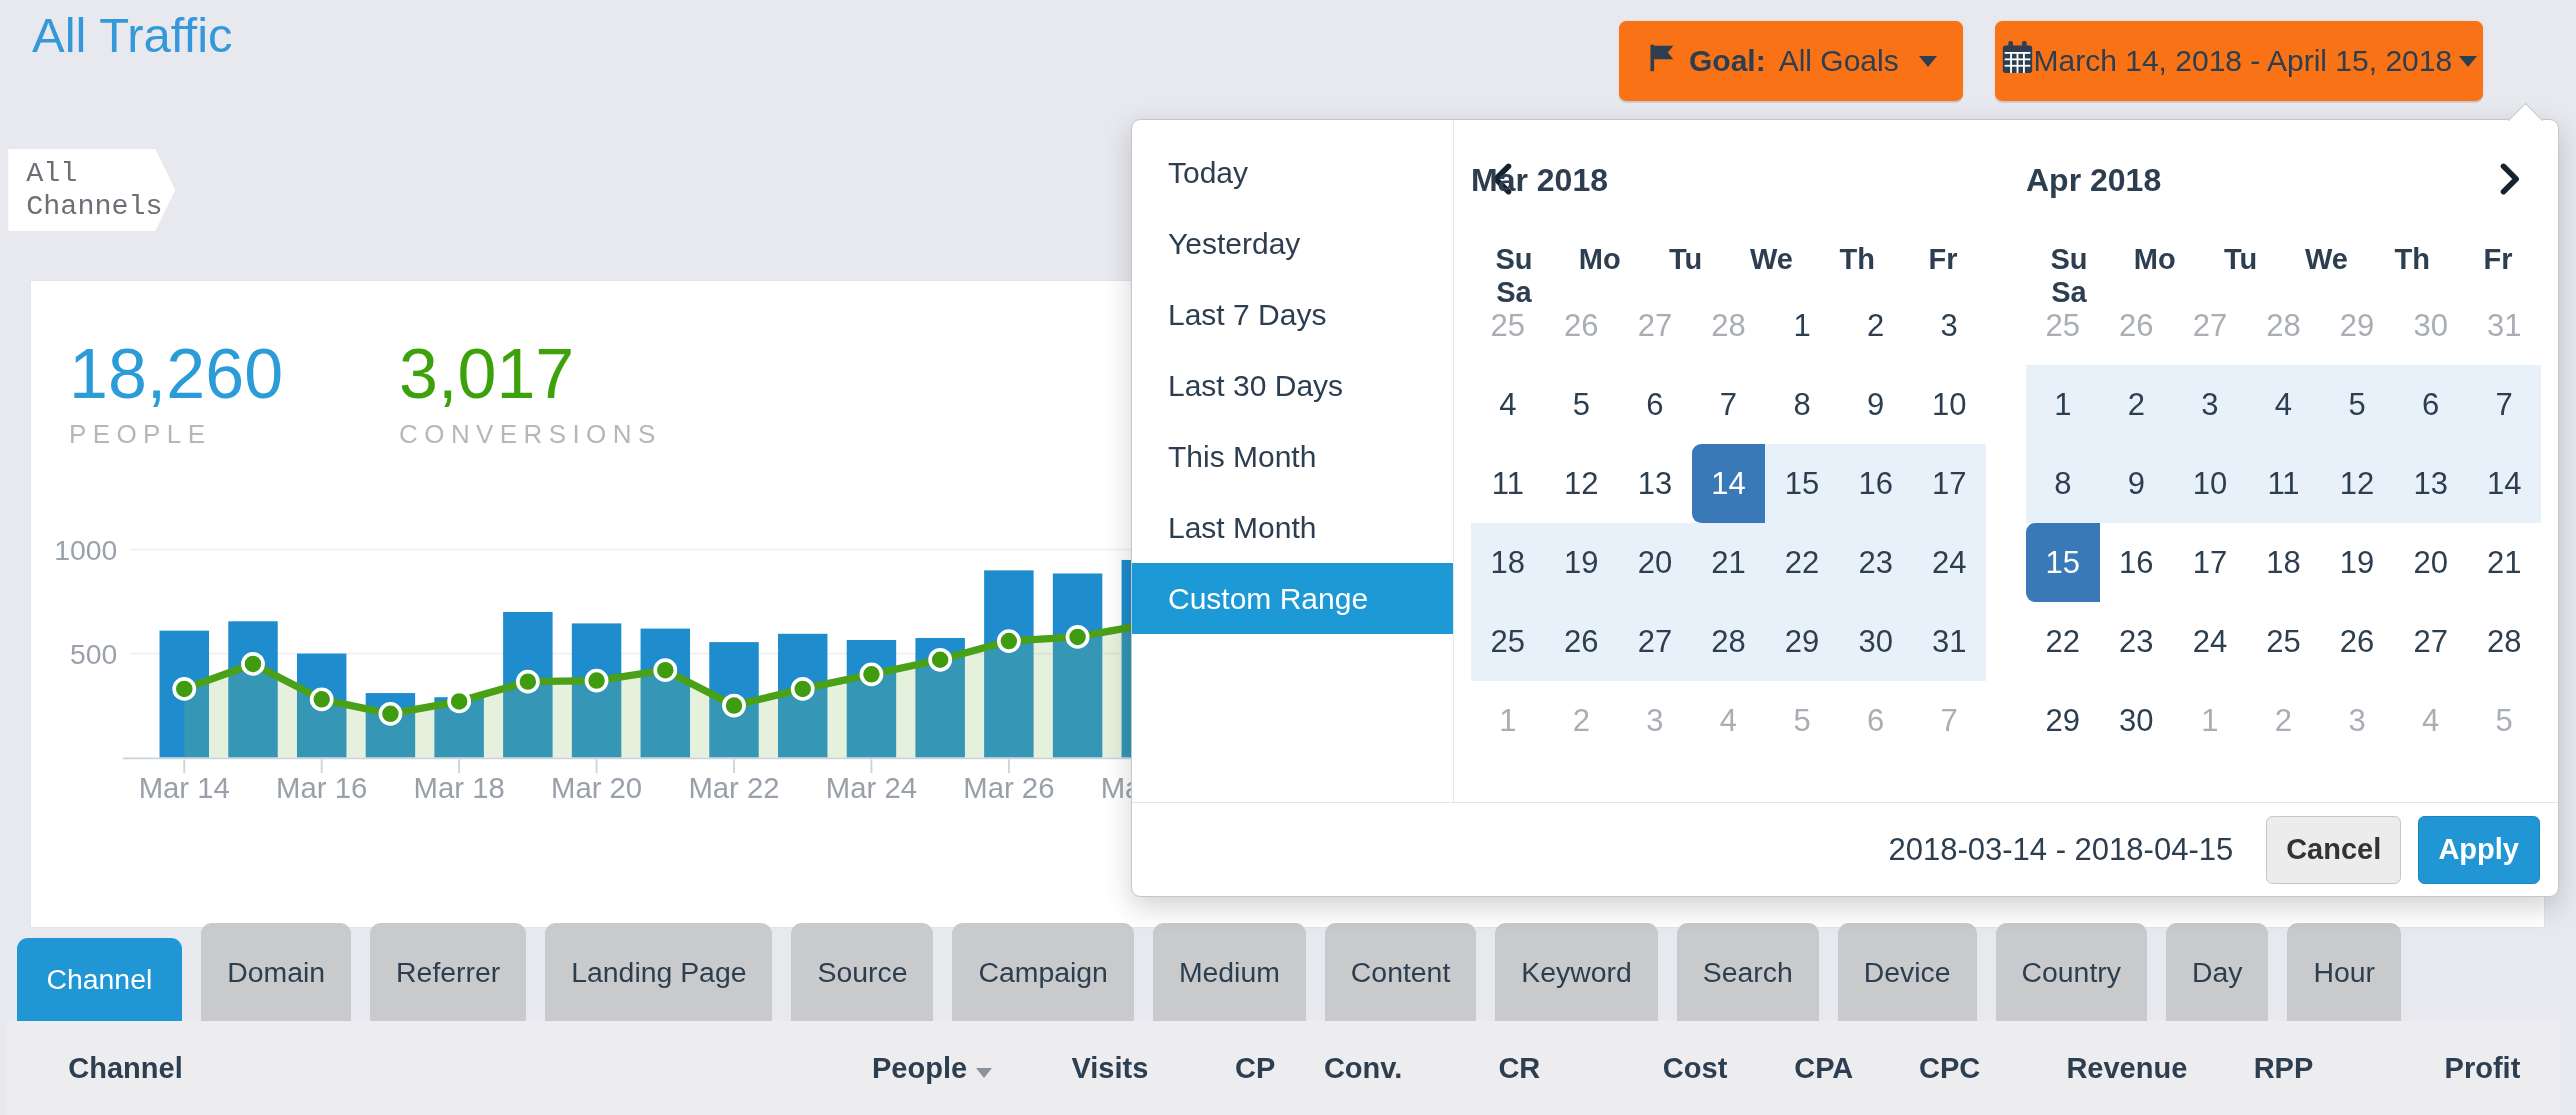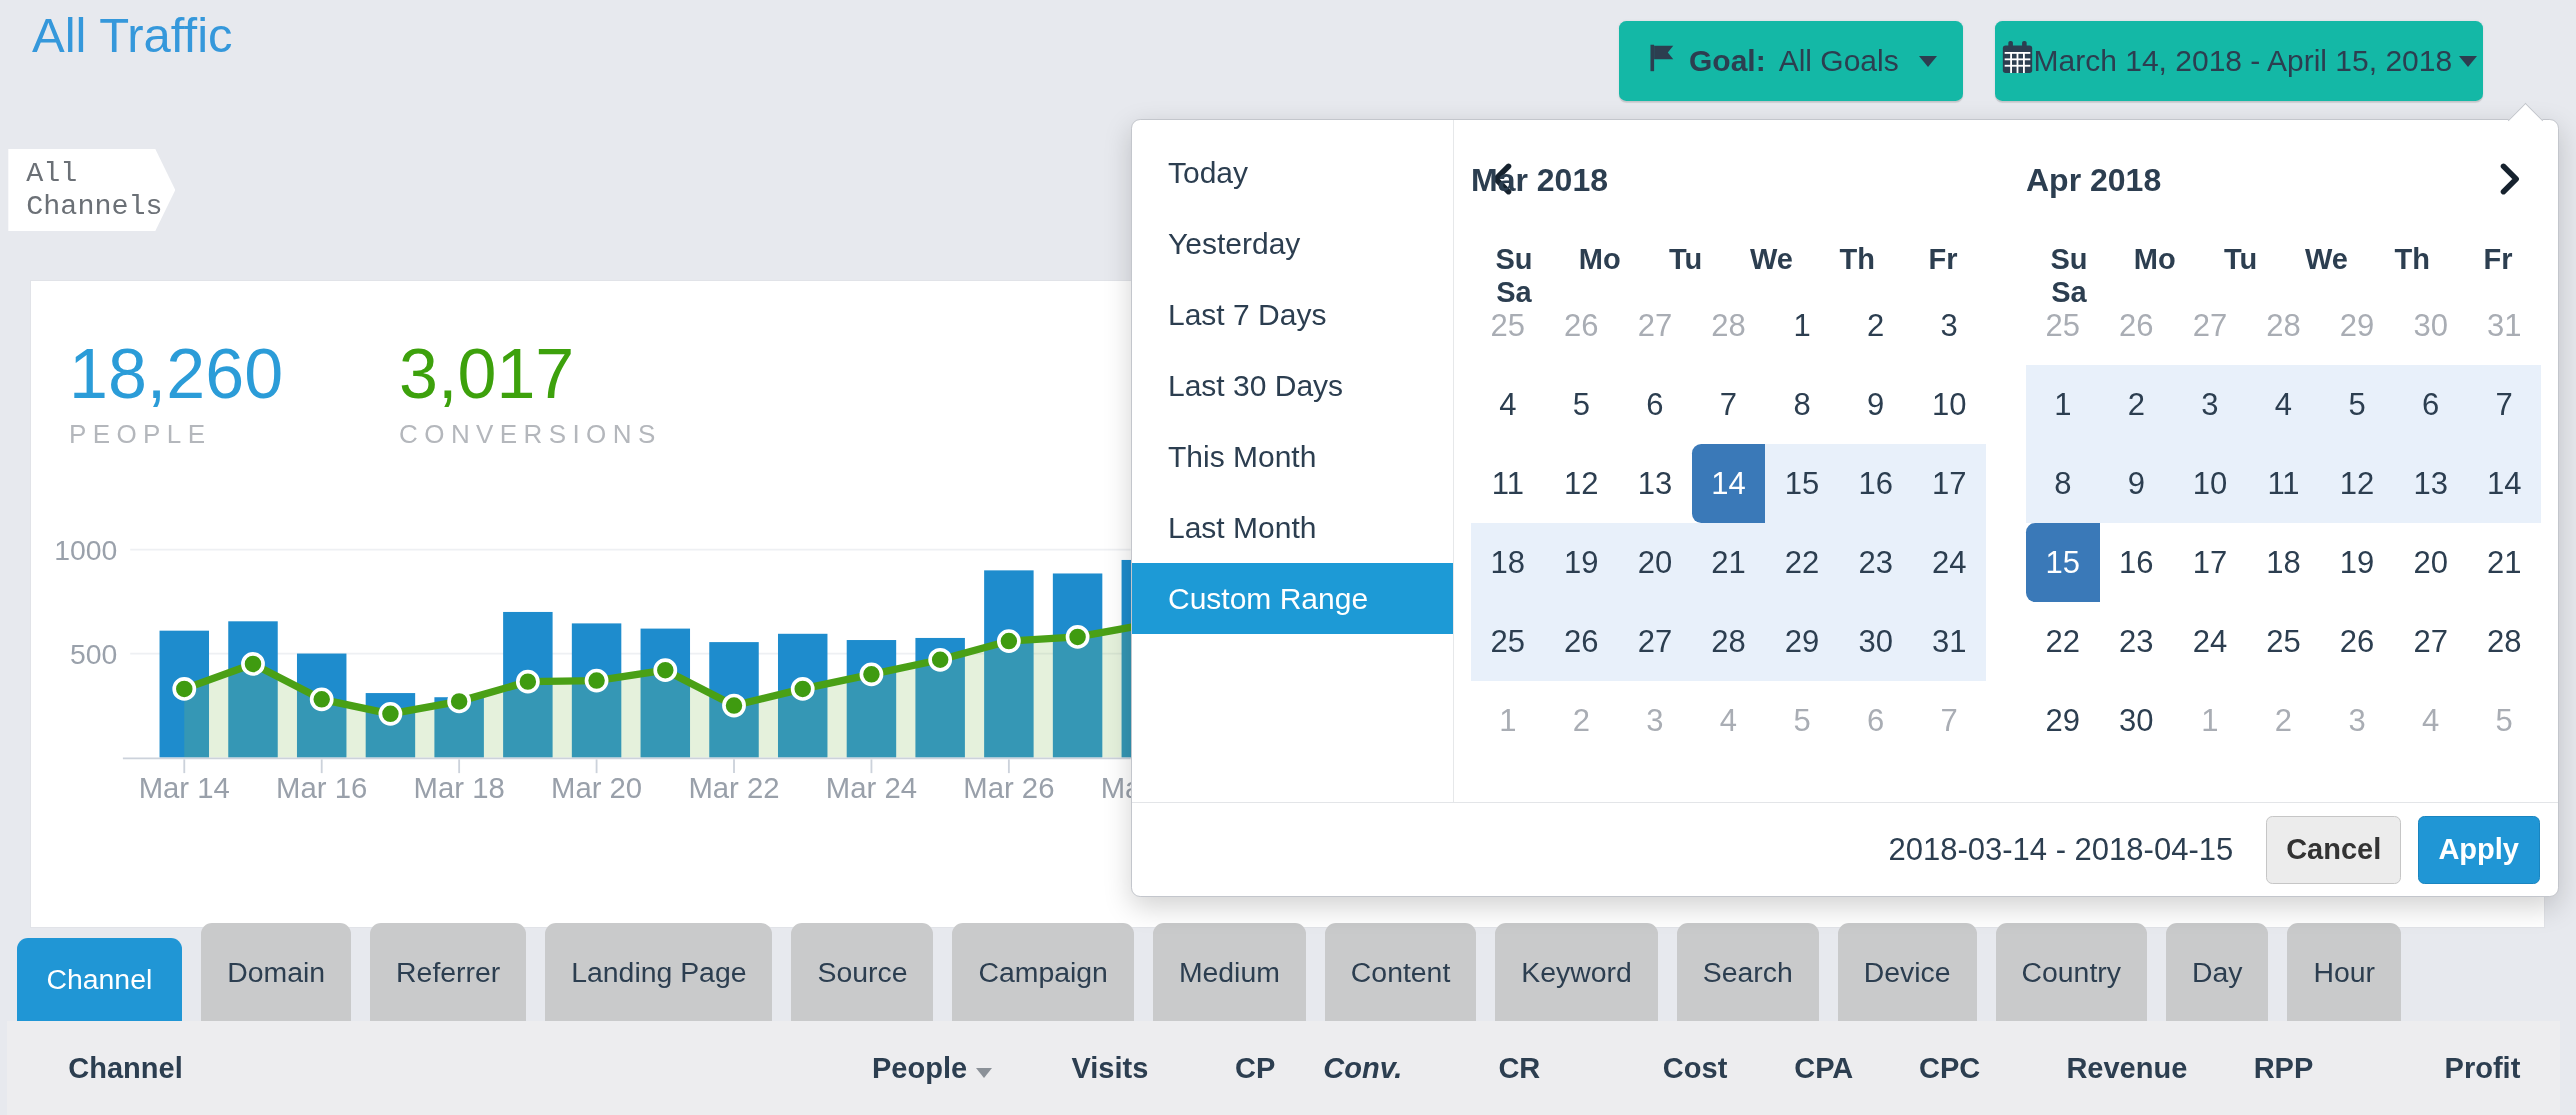--- a/index.html
+++ b/index.html
@@ -7,7 +7,7 @@
 
   
   .page-title{position:absolute;left:32px;top:7.3px;font-size:49px;font-weight:400;color:#3598db;}
-  .btn-card{position:absolute;top:21px;height:80px;background:#14b8a6;border-radius:7.3px;
+  .btn-card{position:absolute;top:21px;height:80px;background:#f97316;border-radius:7.3px;
     box-shadow:0 1.8px 0 rgba(0,0,0,0.10), 0 0.9px 2.8px rgba(0,0,0,0.08);
     display:flex;align-items:center;justify-content:center;font-size:30px;color:#2c3e50;cursor:pointer;box-sizing:border-box;}
   #goal-btn{left:1619px;width:344px;gap:13px;}

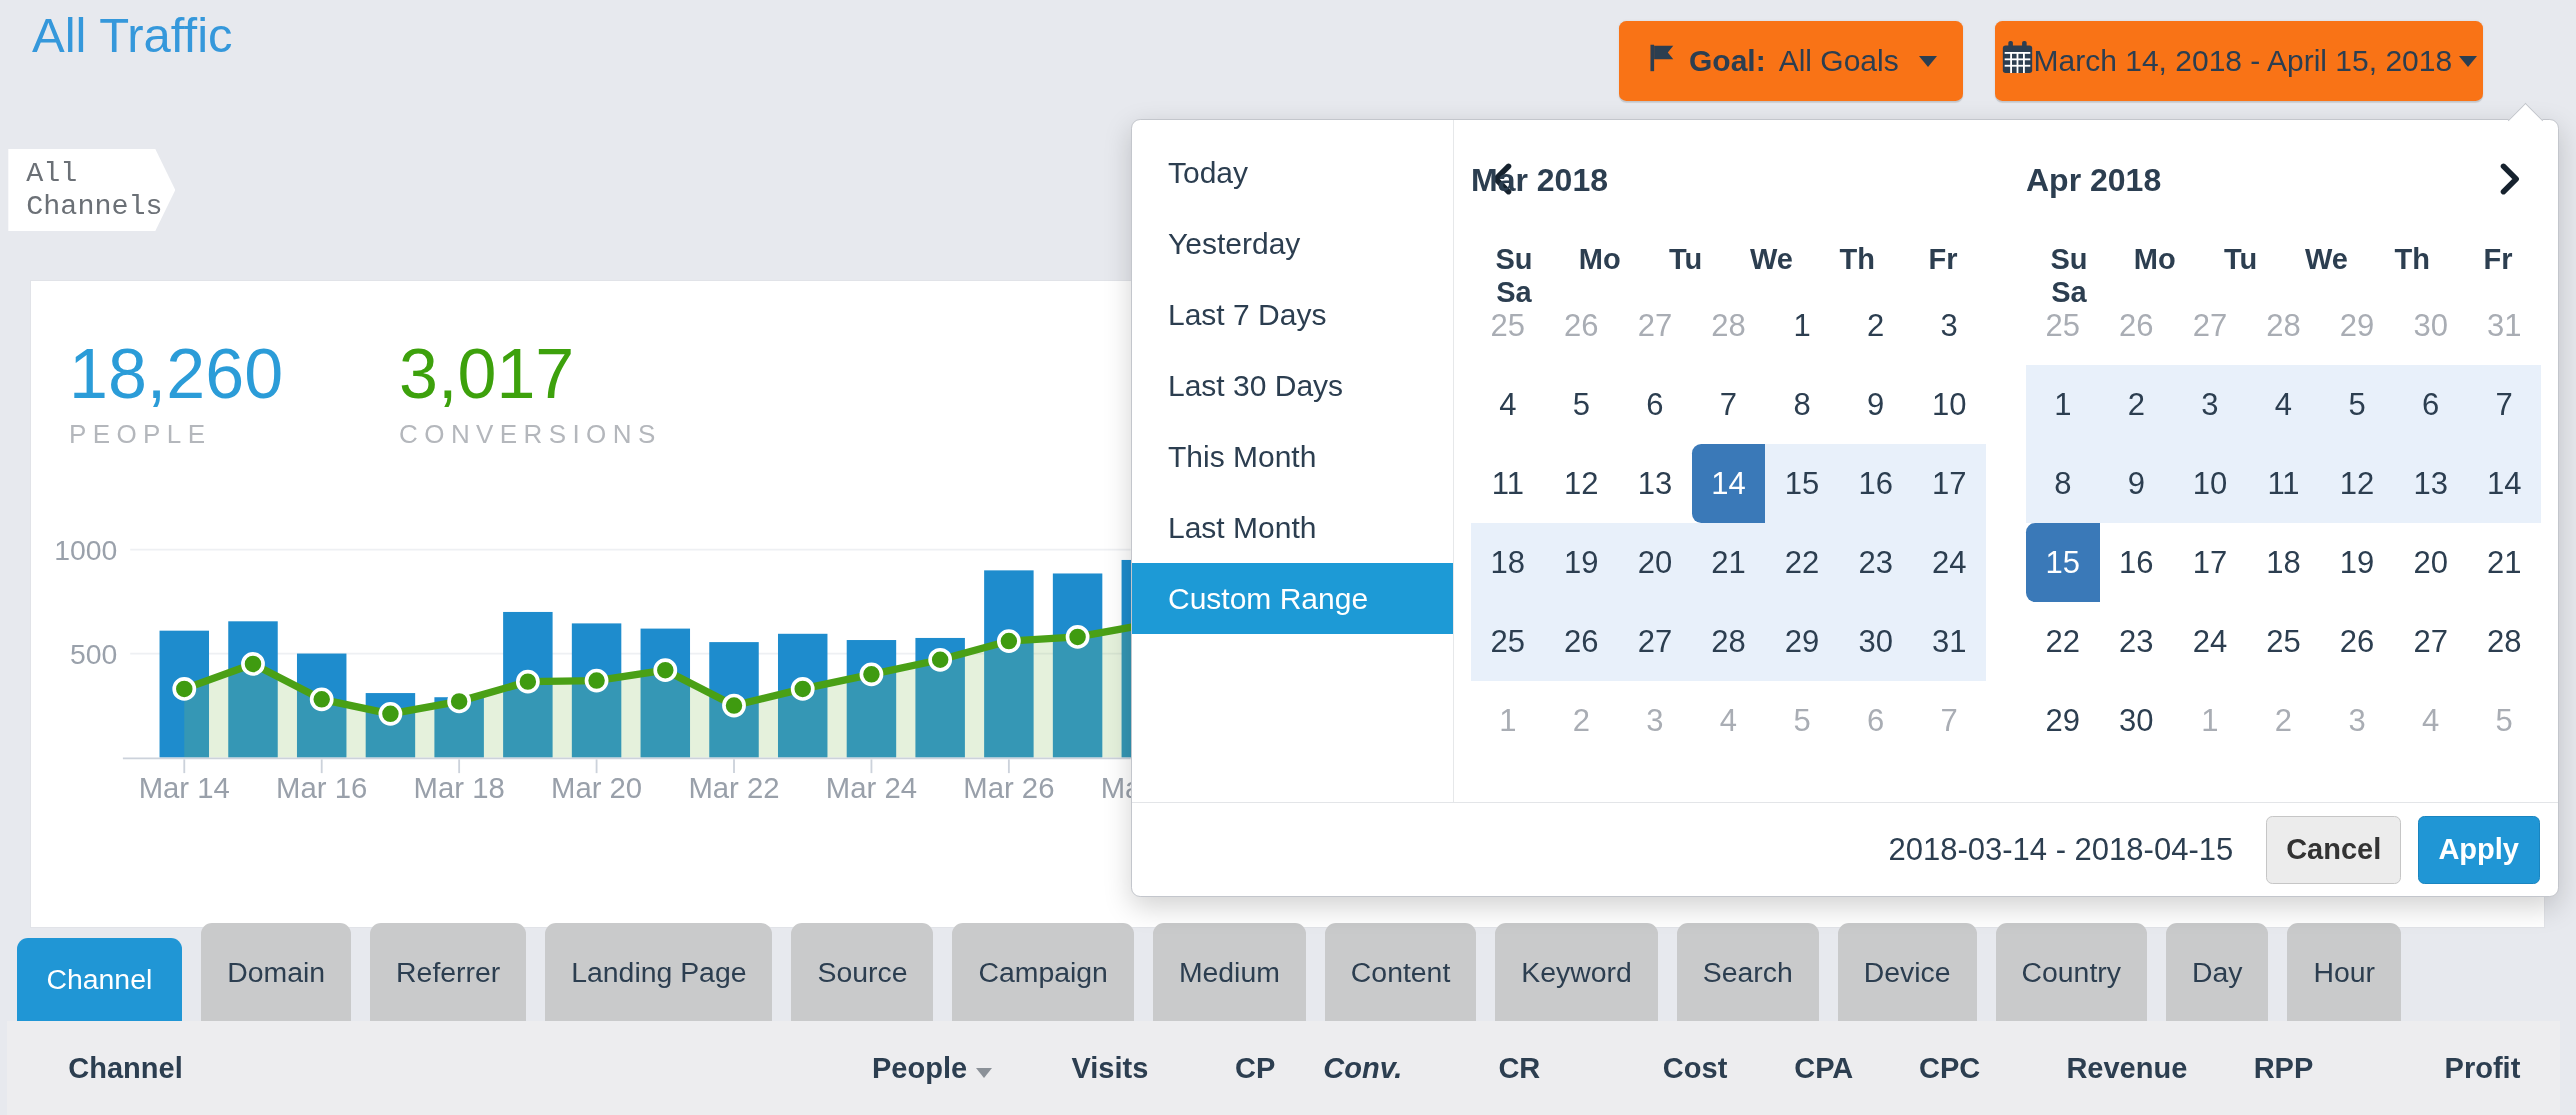--- a/index.html
+++ b/index.html
@@ -346,7 +346,7 @@
       <div class="th-cell" style="width: 183px;">People<span class="sort-caret"></span></div>
       <div class="th-cell" style="width: 156px;">Visits</div>
       <div class="th-cell" style="width: 127px;">CP</div>
-      <div class="th-cell" style="width: 127px; font-style: italic;">Conv.</div>
+      <div class="th-cell" style="width: 127px;">Conv.</div>
       <div class="th-cell" style="width: 138px;">CR</div>
       <div class="th-cell" style="width: 187px;">Cost</div>
       <div class="th-cell" style="width: 126px;">CPA</div>

